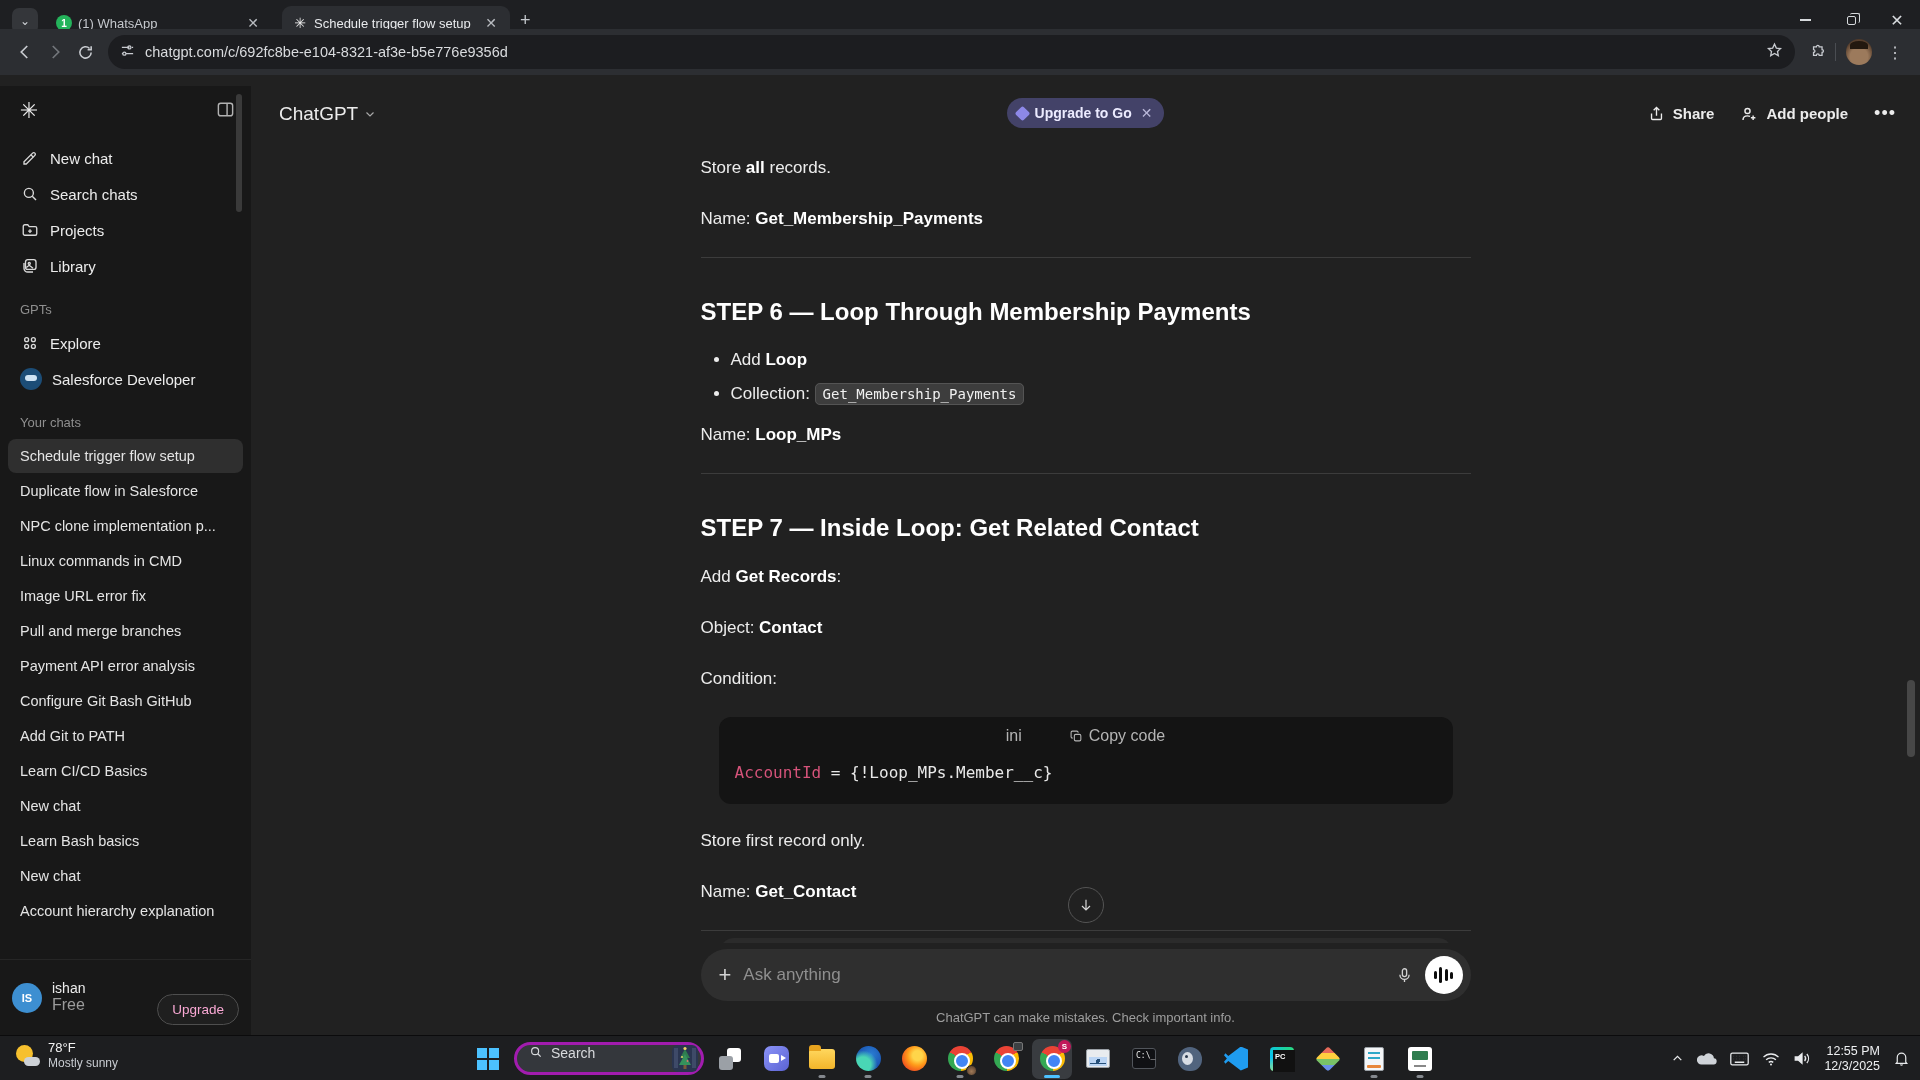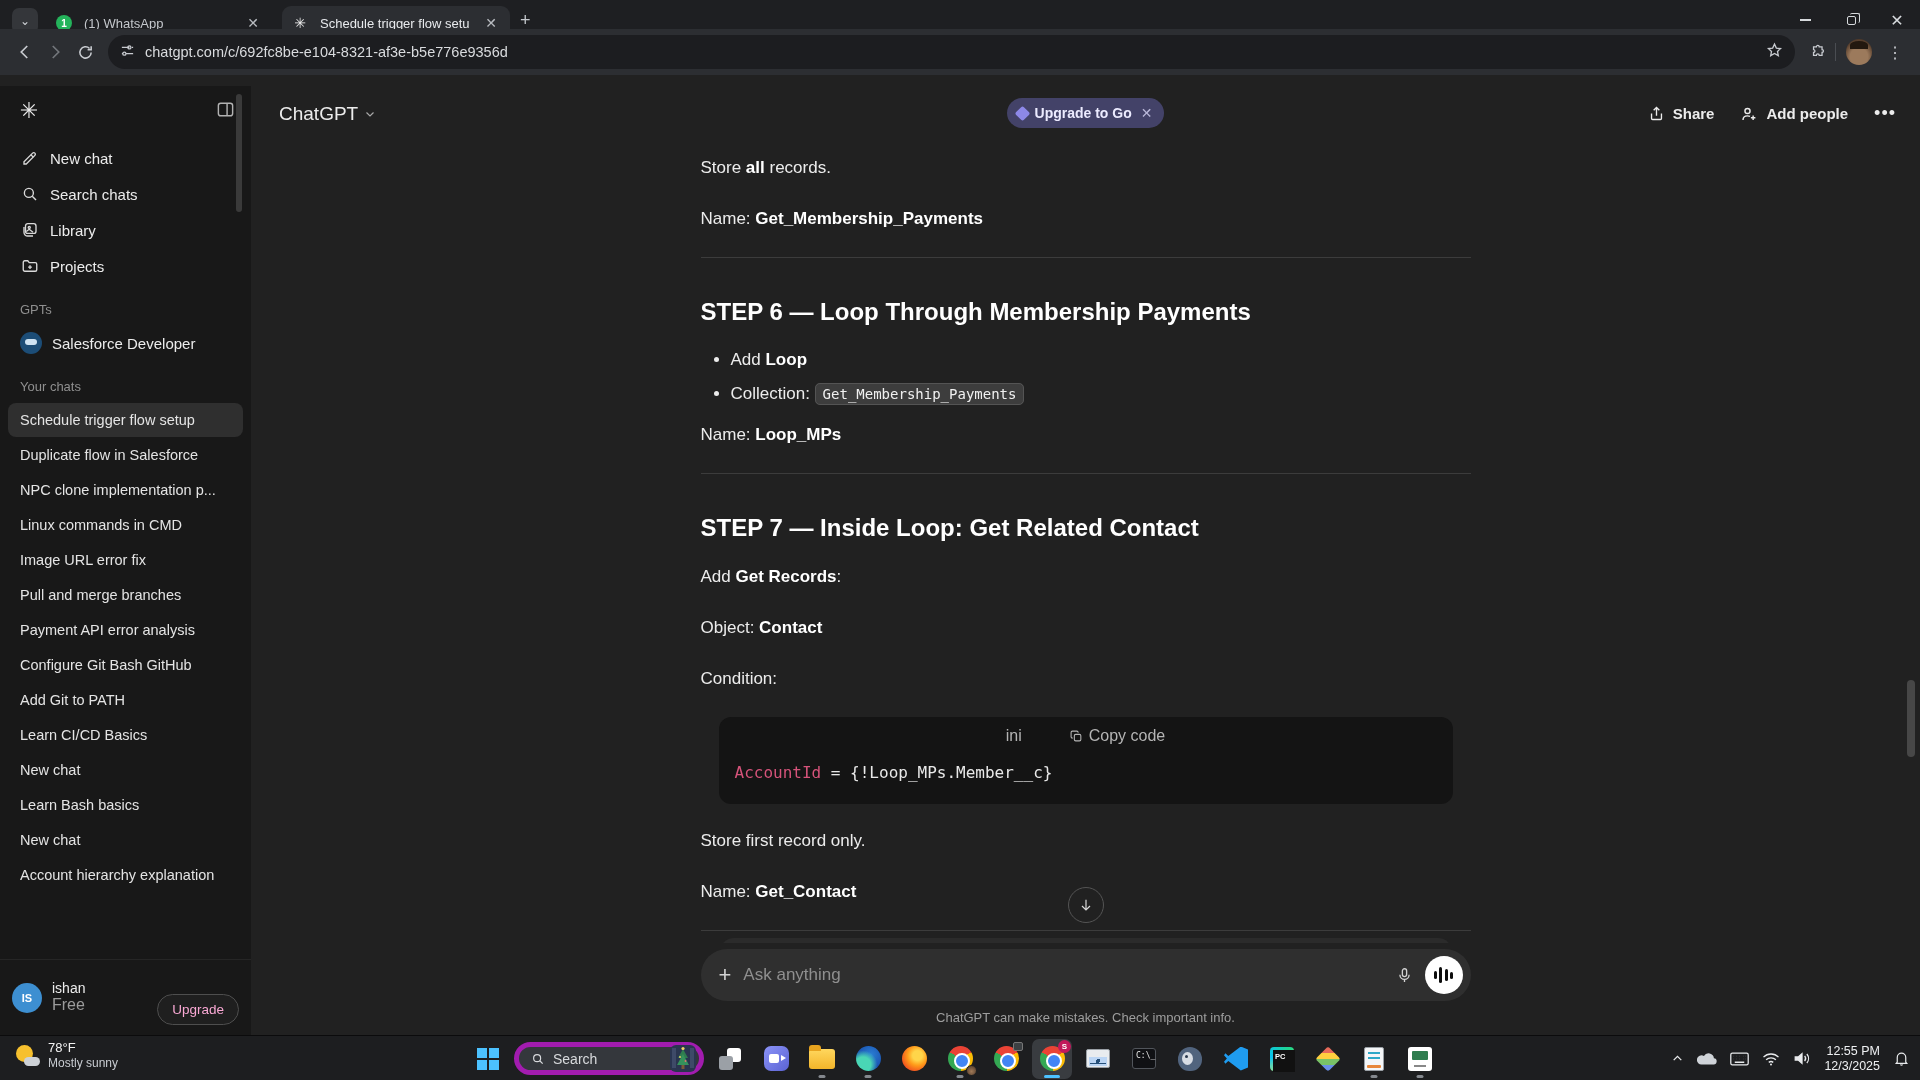--- a/index.html
+++ b/index.html
@@ -15,7 +15,7 @@
          padding:0 10px; font-size:13px; color:#c4c7cc; }
   .tab.inactive { left:46px; width:226px; }
   .tab.active { left:282px; width:228px; background:#2c2e32; color:#e8eaed; }
-  .tab .title { flex:1; white-space:nowrap; overflow:hidden; margin:0 12px; }
+  .tab .title { flex:1; white-space:nowrap; overflow:hidden; margin:0 6px; }
   .tab .close { color:#b9bcc1; font-size:14px; padding:0 3px; }
   .favicon-wa { width:16px; height:16px; border-radius:50%; background:#24b35b; color:#fff; font-size:10px; font-weight:bold;
                 display:flex; align-items:center; justify-content:center; flex:none; }

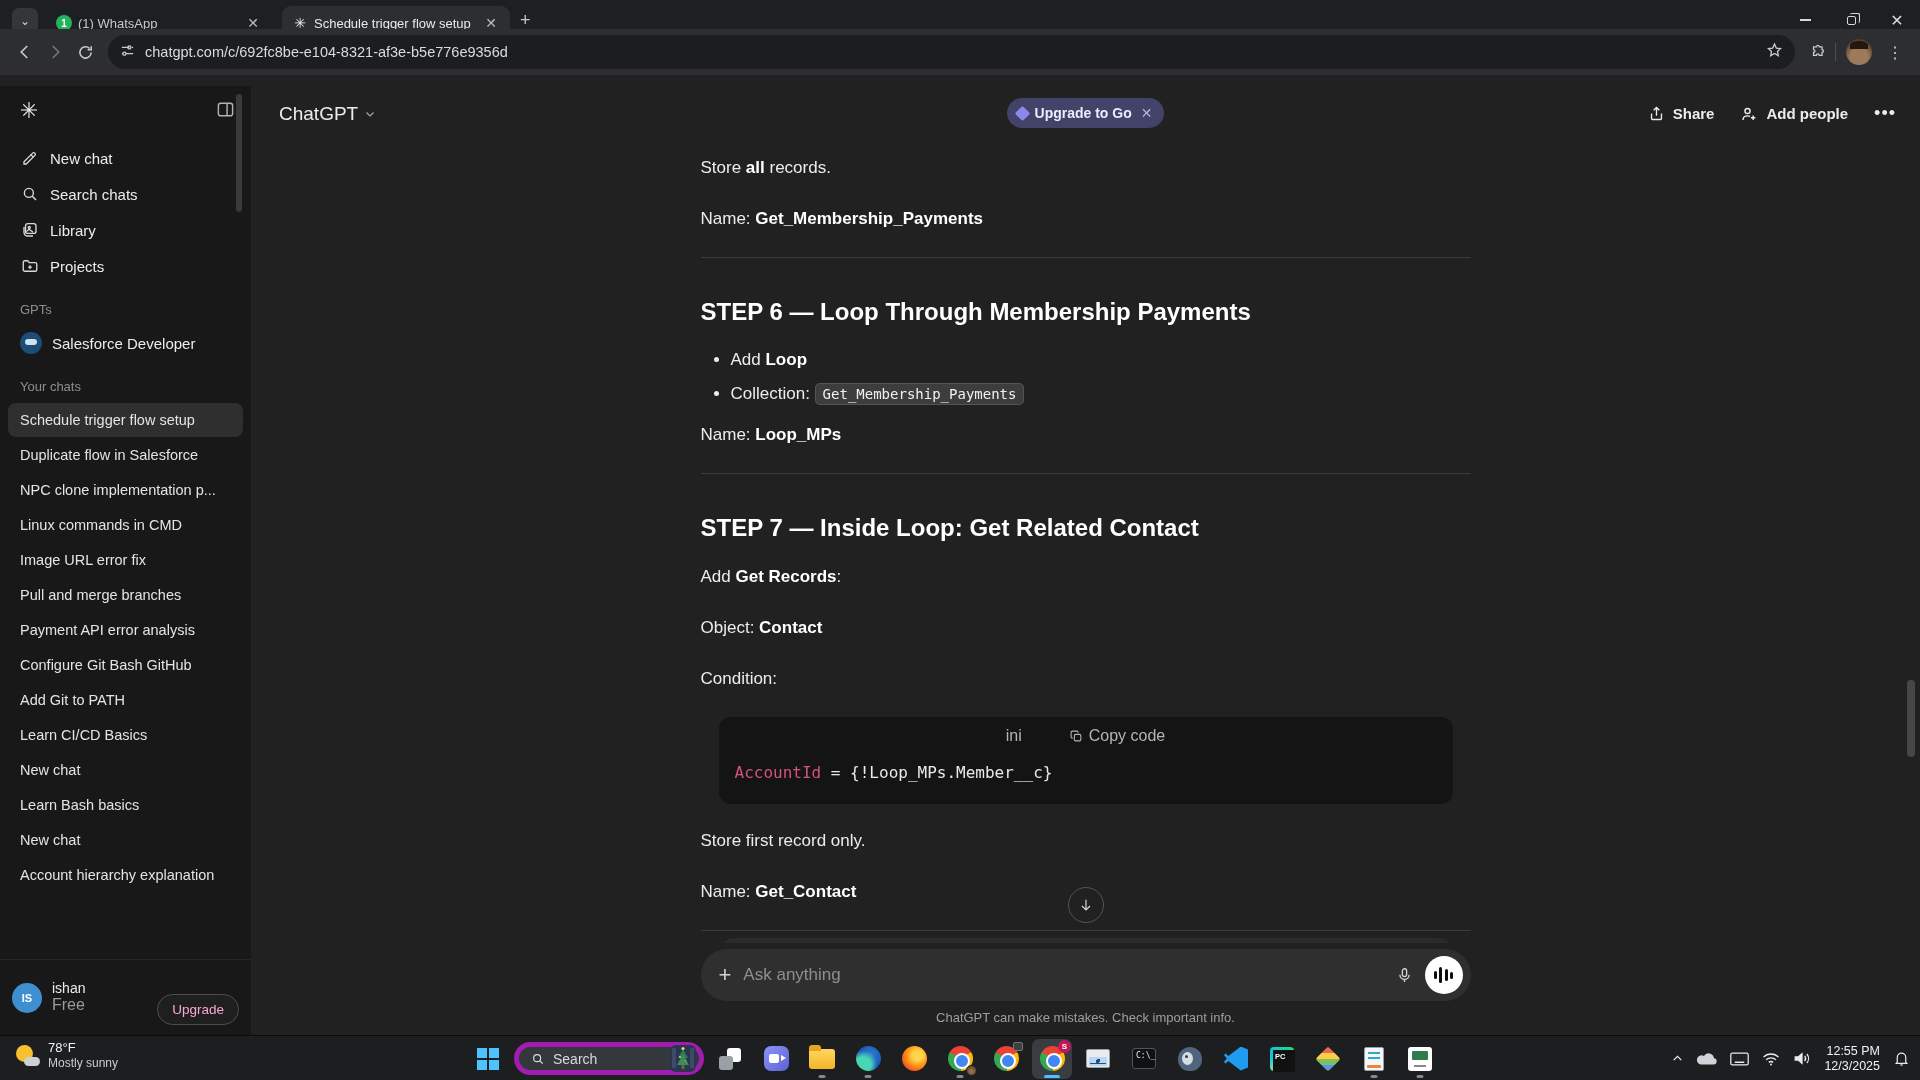--- a/index.html
+++ b/index.html
@@ -281,6 +281,15 @@
       <div class="sb-item">
         <span class="ic">
           <svg width="18" height="18" viewBox="0 0 24 24" fill="none" stroke="currentColor" stroke-width="1.8">
+              <path d="M3 7 a2 2 0 0 1 2-2 h4 l2 2.5 h8 a2 2 0 0 1 2 2 V17 a2 2 0 0 1 -2 2 H5 a2 2 0 0 1 -2-2 z"></path>
+              <path d="M12 11 v5 M9.5 13.5 h5"></path>
+            </svg>
+        </span>
+        <span>Projects</span>
+      </div>
+      <div class="sb-item">
+        <span class="ic">
+          <svg width="18" height="18" viewBox="0 0 24 24" fill="none" stroke="currentColor" stroke-width="1.8">
               <rect x="6" y="3.5" width="14" height="13" rx="3"></rect>
               <path d="M4 8 v7 a5 5 0 0 0 5 5 h7"></path>
               <circle cx="11" cy="8.5" r="1.4"></circle>
@@ -288,15 +297,6 @@
             </svg>
         </span>
         <span>Library</span>
-      </div>
-      <div class="sb-item">
-        <span class="ic">
-          <svg width="18" height="18" viewBox="0 0 24 24" fill="none" stroke="currentColor" stroke-width="1.8">
-              <path d="M3 7 a2 2 0 0 1 2-2 h4 l2 2.5 h8 a2 2 0 0 1 2 2 V17 a2 2 0 0 1 -2 2 H5 a2 2 0 0 1 -2-2 z"></path>
-              <path d="M12 11 v5 M9.5 13.5 h5"></path>
-            </svg>
-        </span>
-        <span>Projects</span>
       </div>
 
       <div class="sb-section">GPTs</div>

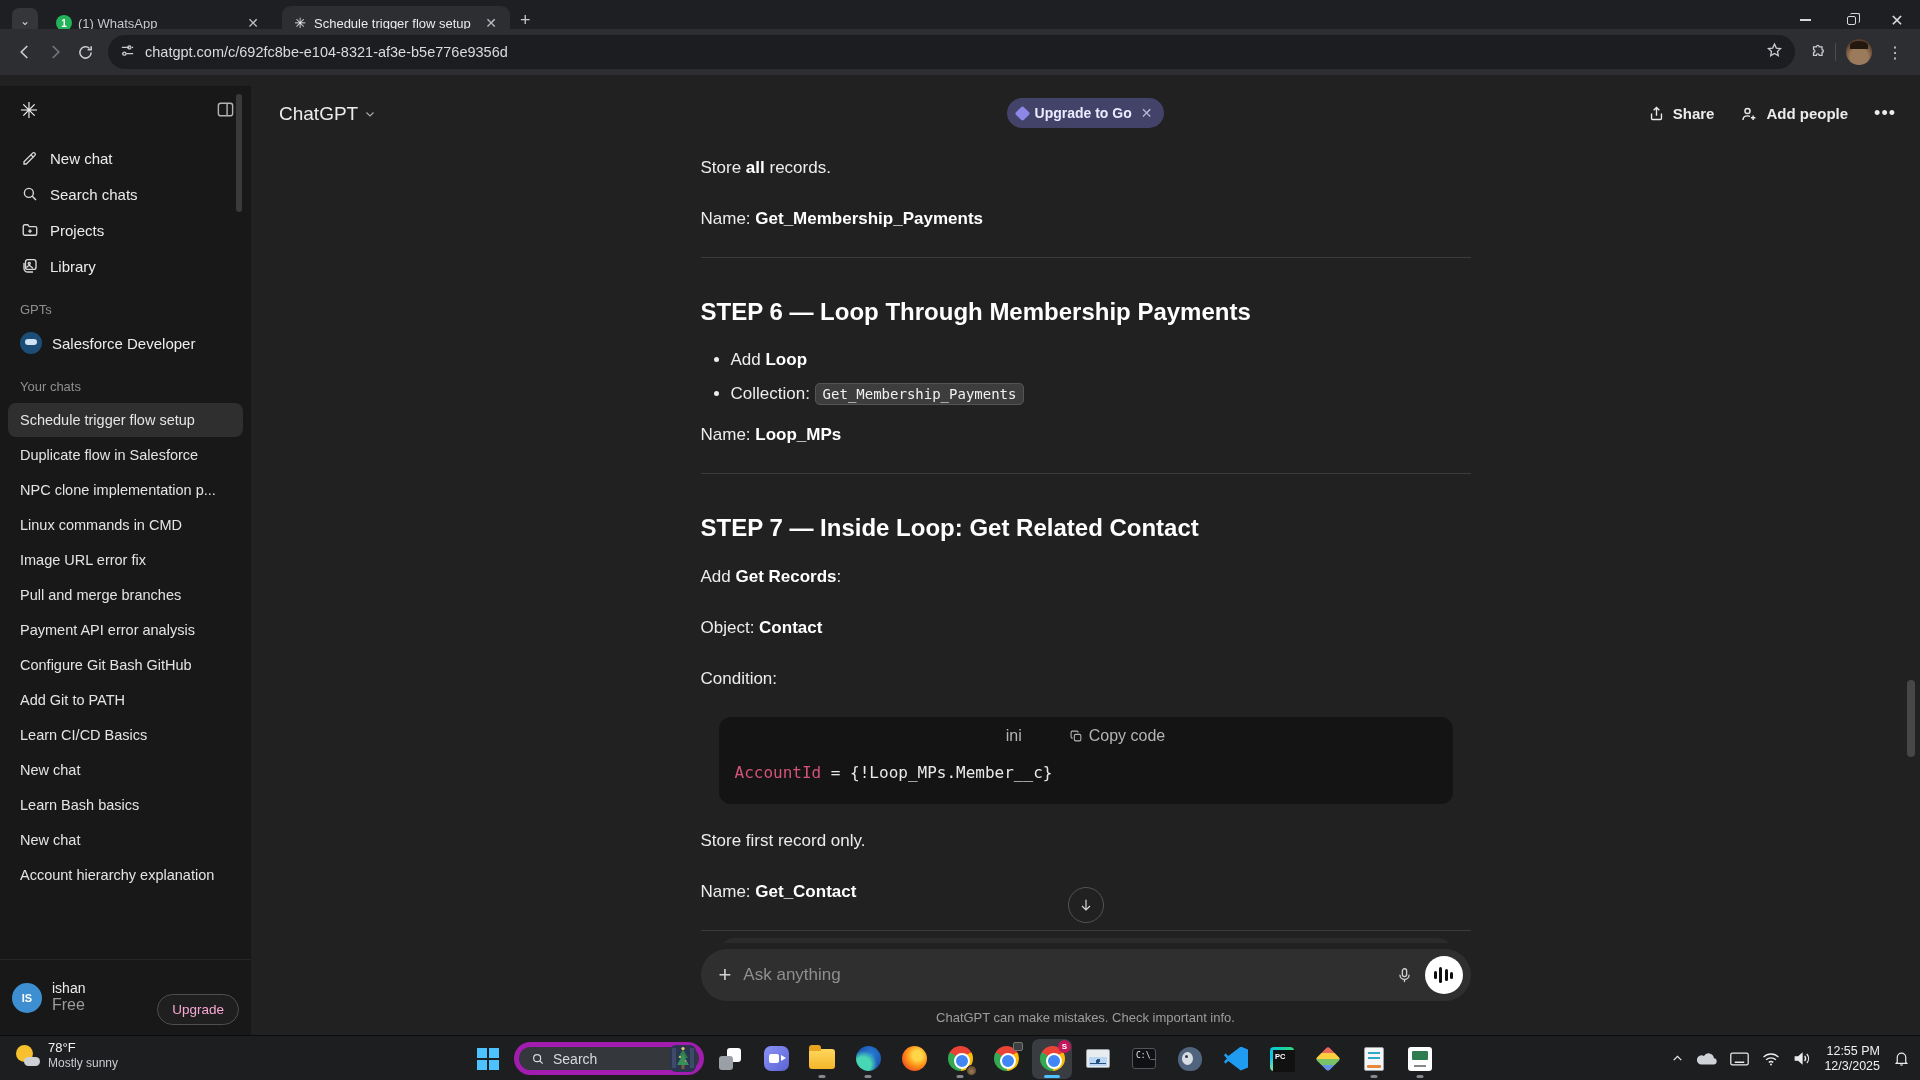--- a/index.html
+++ b/index.html
@@ -301,6 +301,17 @@
 
       <div class="sb-section">GPTs</div>
       <div class="sb-item">
+        <span class="ic">
+          <svg width="18" height="18" viewBox="0 0 24 24" fill="none" stroke="currentColor" stroke-width="1.8">
+              <circle cx="7.5" cy="7.5" r="2.6"></circle>
+              <circle cx="16.5" cy="7.5" r="2.6"></circle>
+              <circle cx="7.5" cy="16.5" r="2.6"></circle>
+              <circle cx="16.5" cy="16.5" r="2.6"></circle>
+            </svg>
+        </span>
+        <span>Explore</span>
+      </div>
+      <div class="sb-item">
         <span class="gpt-avatar"></span>
         <span>Salesforce Developer</span>
       </div>

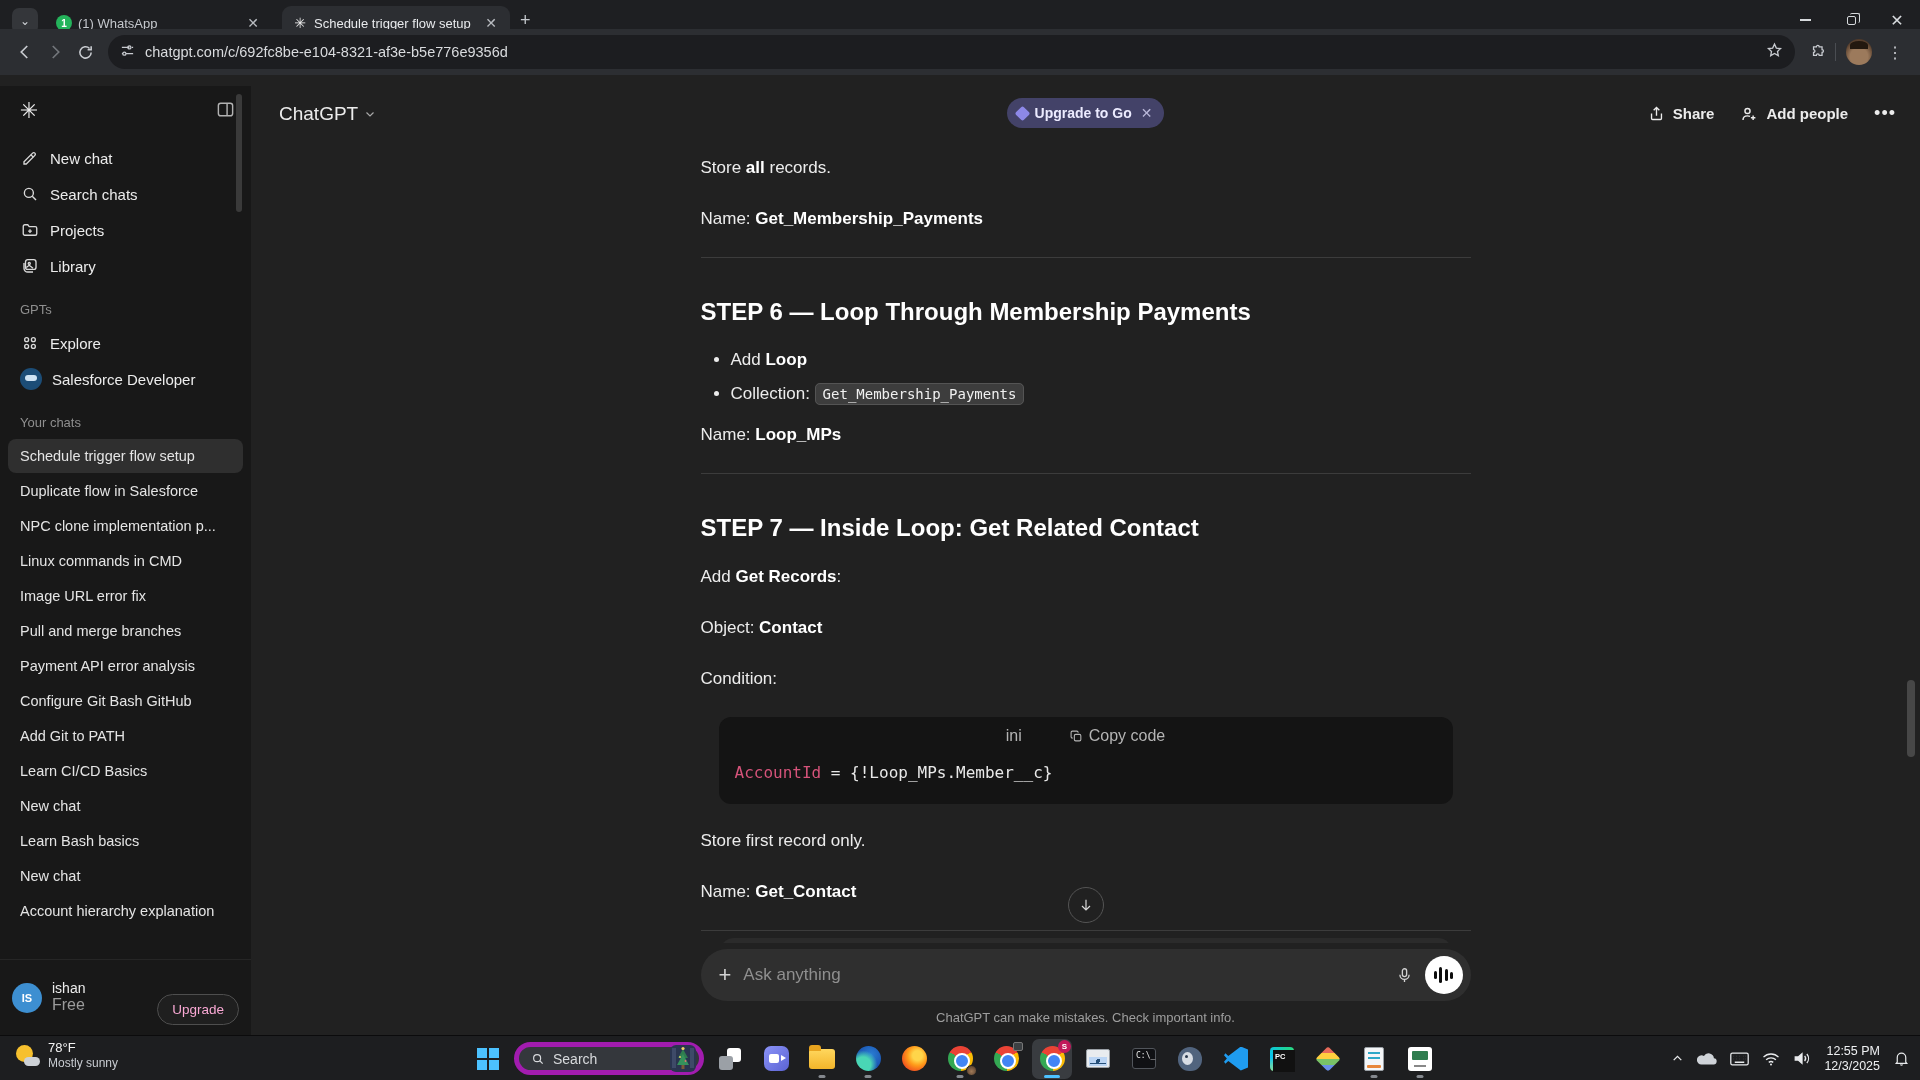--- a/index.html
+++ b/index.html
@@ -125,7 +125,7 @@
   .tb-item.active-app .dot { width:16px; background:#4cc2ff; }
   .start-ic { width:22px; height:22px; display:grid; grid-template-columns:10px 10px; grid-template-rows:10px 10px; gap:2px; }
   .start-ic i { background:#4cc2ff; }
-  .tb-search { width:190px; height:33px; border-radius:17px; background:#34373c; border:5px solid #a21caf; display:flex; align-items:center;
+  .tb-search { width:190px; height:33px; border-radius:17px; background:#34373c; border:3px solid #a21caf; display:flex; align-items:flex-start;
                padding:0 3px 0 12px; gap:8px; color:#d8dadd; font-size:14px; }
   .tb-search .tree { margin-left:auto; }
   .taskview-ic { position:relative; width:22px; height:22px; }

